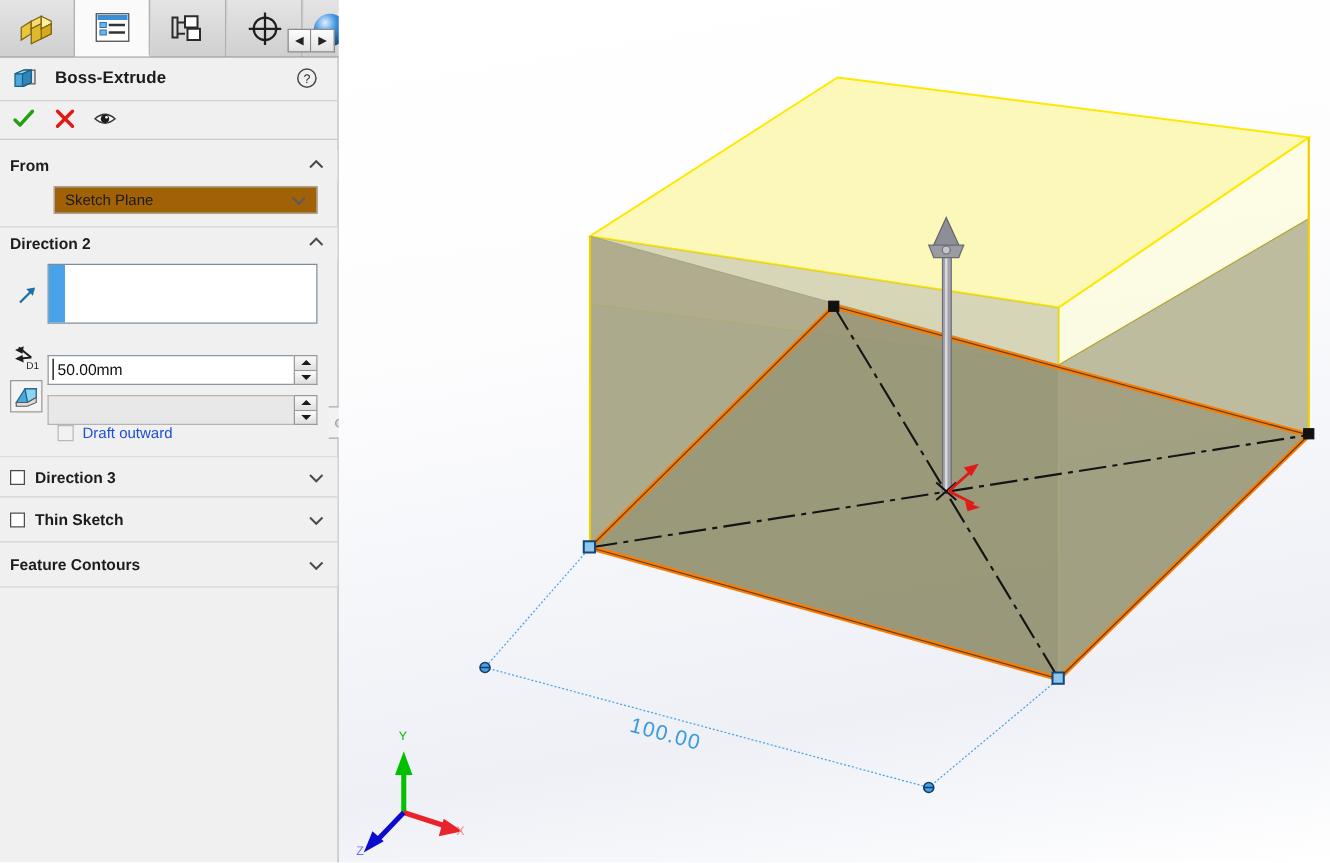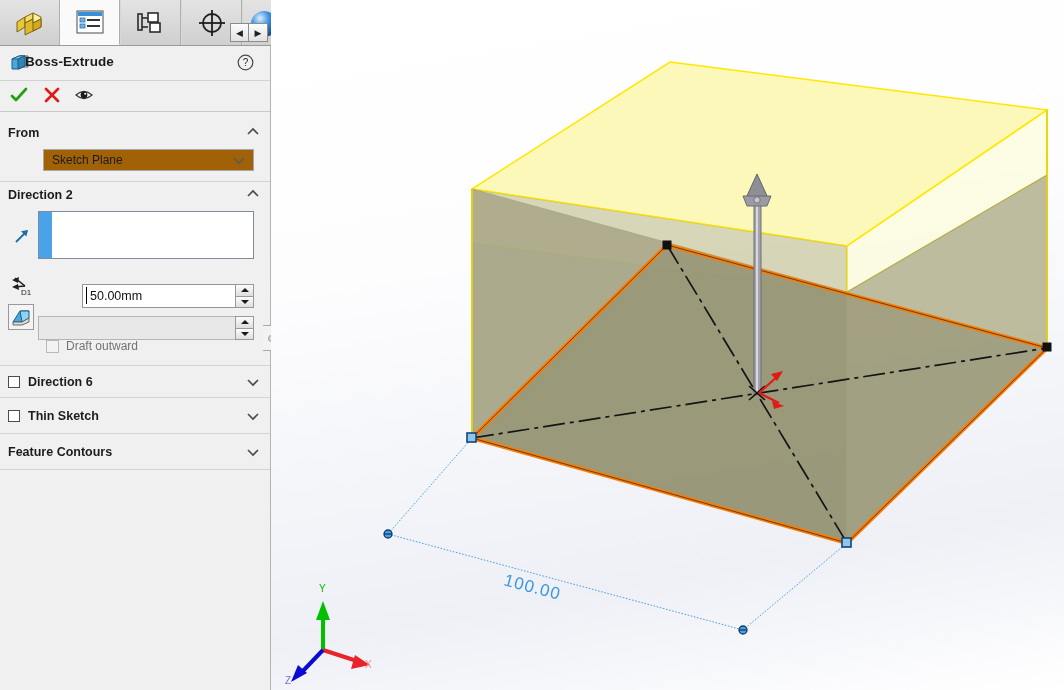--- a/index.html
+++ b/index.html
@@ -61,7 +61,7 @@
   }
   #fhead .ficon{position:absolute;left:10px;top:8px;}
   #ftitle{
-    position:absolute;left:25px;top:8px;
+    position:absolute;left:44px;top:8px;
     font-size:13.5px;font-weight:bold;color:#1c1c1c;
     letter-spacing:0.1px;
   }

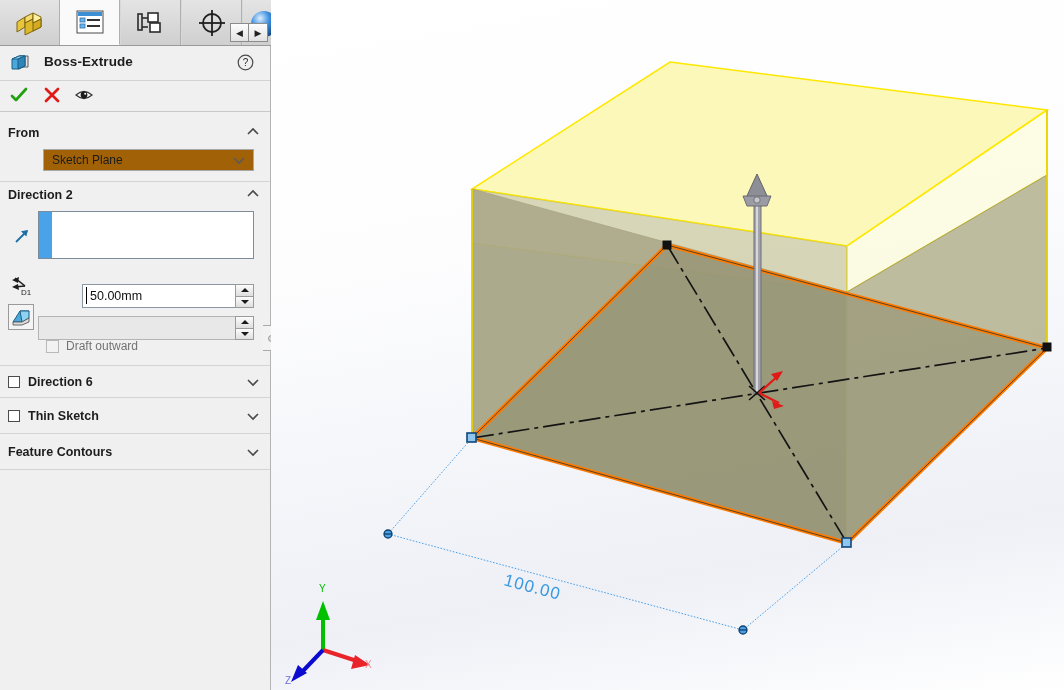--- a/index.html
+++ b/index.html
@@ -337,7 +337,7 @@
       </div>
     </div>
 
-    <div class="row" style="height:32px;gap:44px;">
+    <div class="row" style="height:32px;">
       <span class="iconbtn">
         <svg width="24" height="22" viewBox="0 0 24 22">
           <line x1="6" y1="4" x2="16" y2="12" stroke="#1d1d1d" stroke-width="1.6"></line>

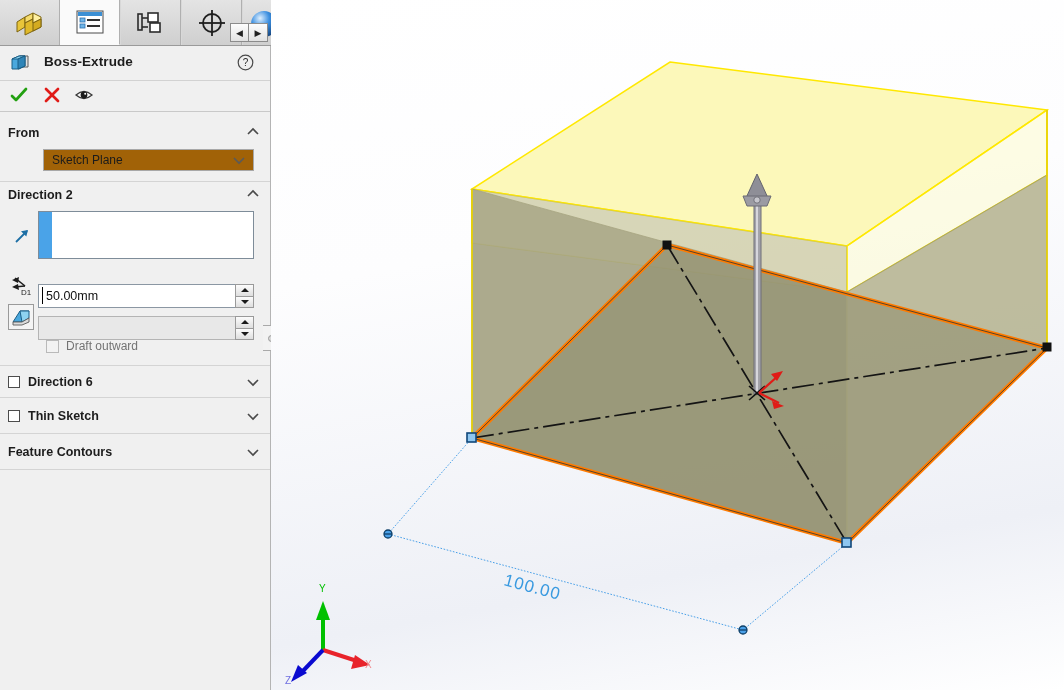--- a/index.html
+++ b/index.html
@@ -160,7 +160,7 @@
     width:13px;height:13px;background:#f2f2f2;border:1px solid #b9b9b9;
     margin-right:7px;box-sizing:border-box;
   }
-  .chkrow .lbl{font-size:12px;color:#737373;}
+  .chkrow .lbl{font-size:12px;color:#1d4ed8;}
 
   .hr{height:1px;background:#d4d4d4;margin:0;}
 

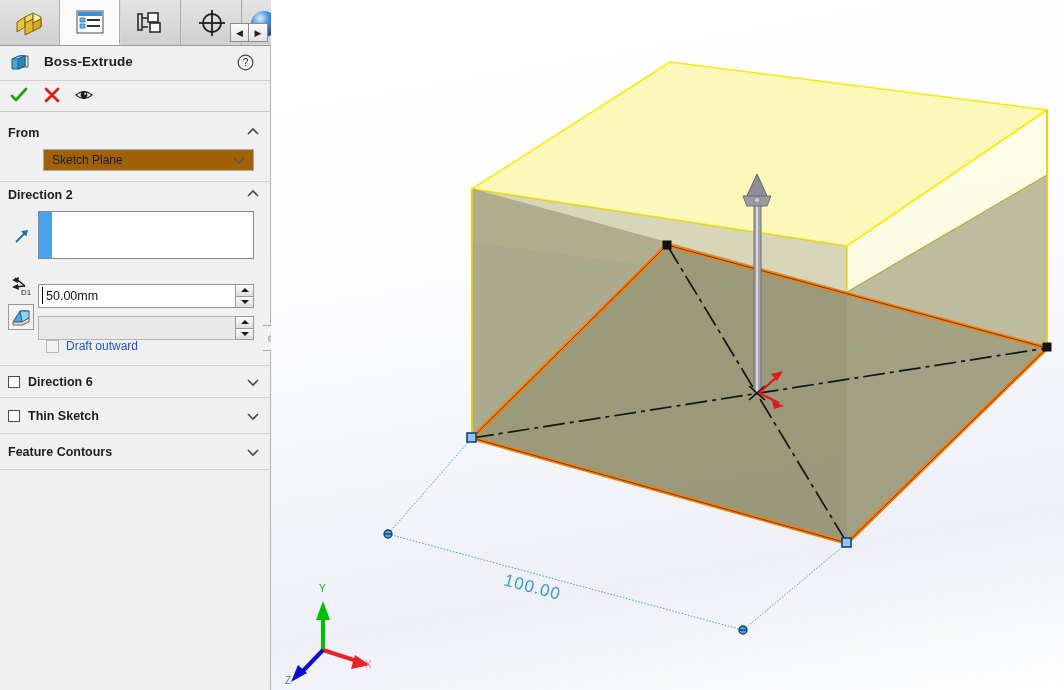--- a/index.html
+++ b/index.html
@@ -395,7 +395,7 @@
 
     <div class="sect-head" style="height:31px;border-top:none;">
       <span class="cbx"></span>
-      <span>Direction 6</span>
+      <span>Direction 3</span>
       <span class="chev" style="top:10px;">
         <svg width="14" height="10" viewBox="0 0 14 10">
             <polyline points="2,3 7,8 12,3" fill="none" stroke="#4a4a4a" stroke-width="1.6"></polyline>

